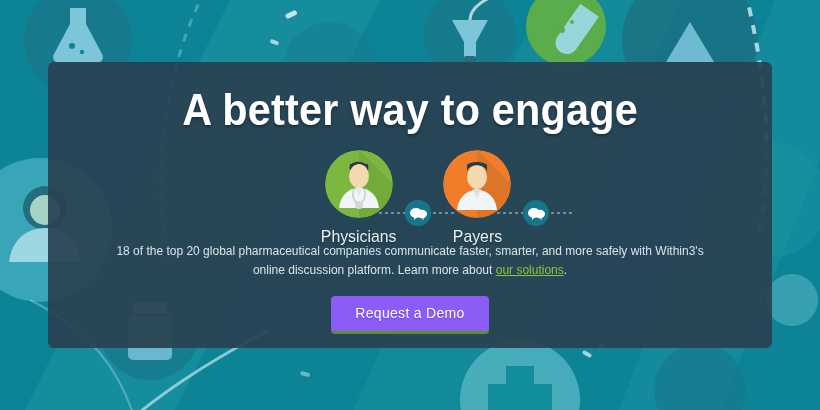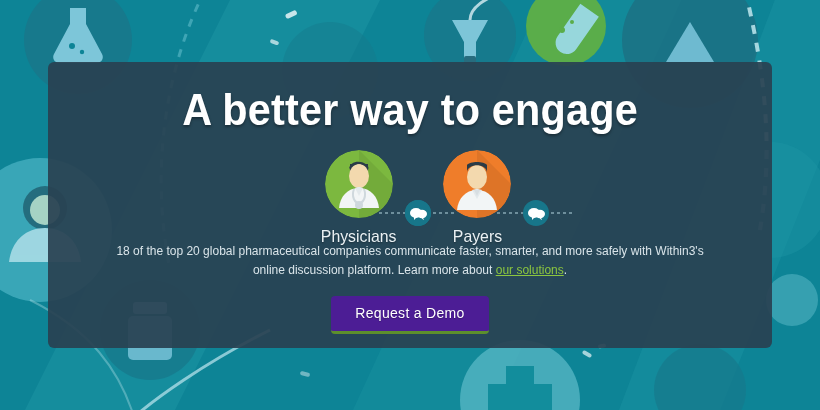--- a/index.html
+++ b/index.html
@@ -112,7 +112,7 @@
   .cta{
     display:inline-block;
     padding:9px 24px 10px;
-    background:#4c1d95;
+    background:#8b5cf6;
     border-bottom:3px solid #5d8f2c;
     border-radius:4px;
     color:#ffffff;

